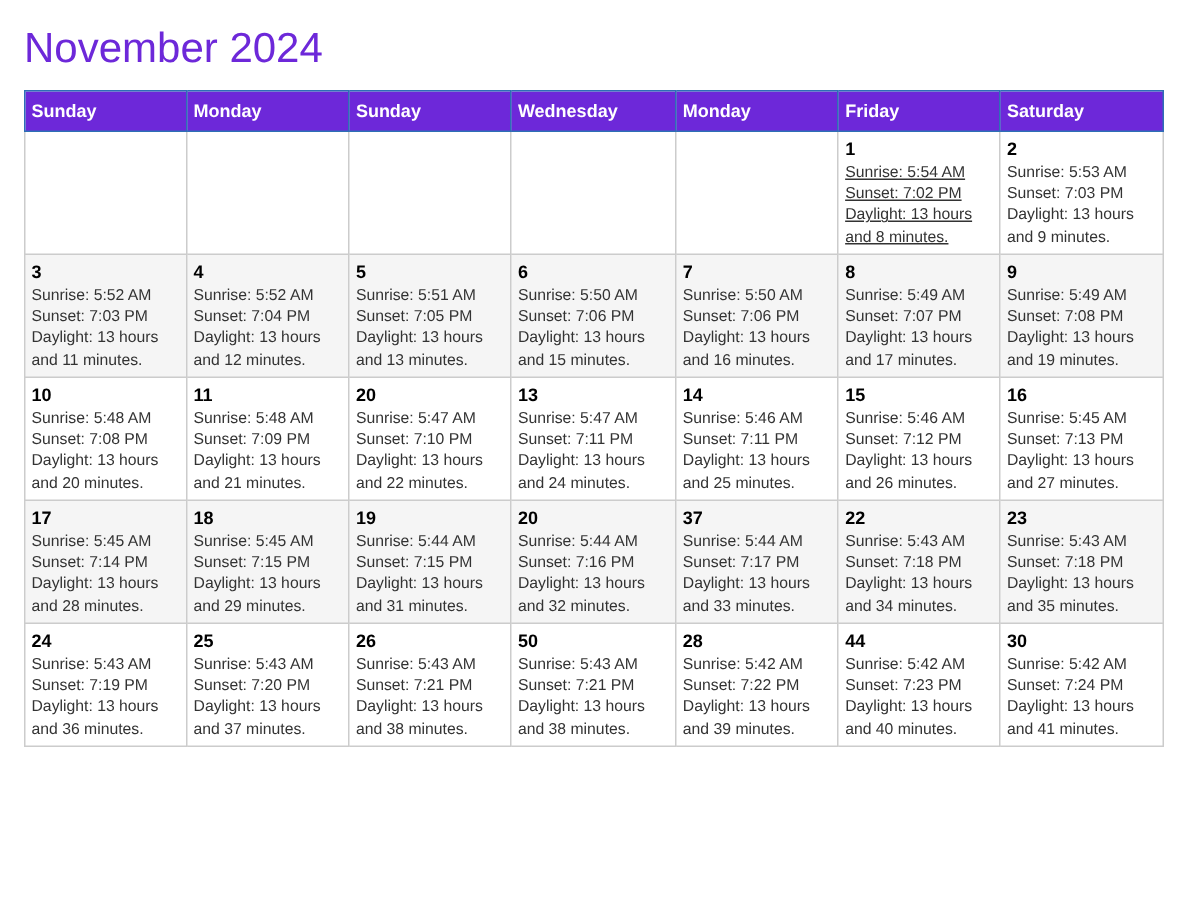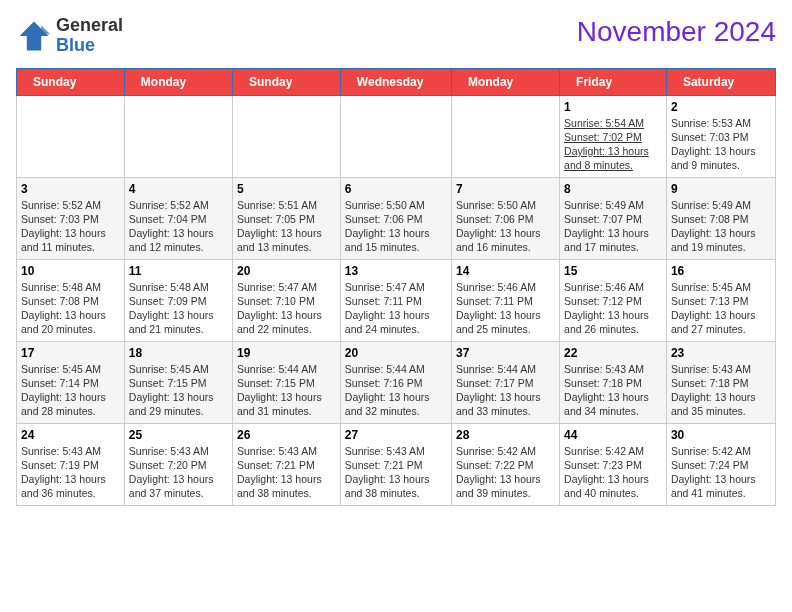--- a/index.html
+++ b/index.html
@@ -87,16 +87,6 @@
 <body>
 
 <div class="header">
-  <div class="logo">
-    <svg class="logo-icon" viewBox="0 0 40 40">
-      <polygon points="20,4 36,20 28,20 28,36 12,36 12,20 4,20" fill="#2e6fb5"></polygon>
-      <polygon points="28,8 38,18 28,18" fill="#2e6fb5" opacity="0.7"></polygon>
-    </svg>
-    <div class="logo-text">
-      <div class="logo-general">General</div>
-      <div class="logo-blue">Blue</div>
-    </div>
-  </div>
   <div class="title-block">
     <div class="month-title">November 2024</div>
   </div>

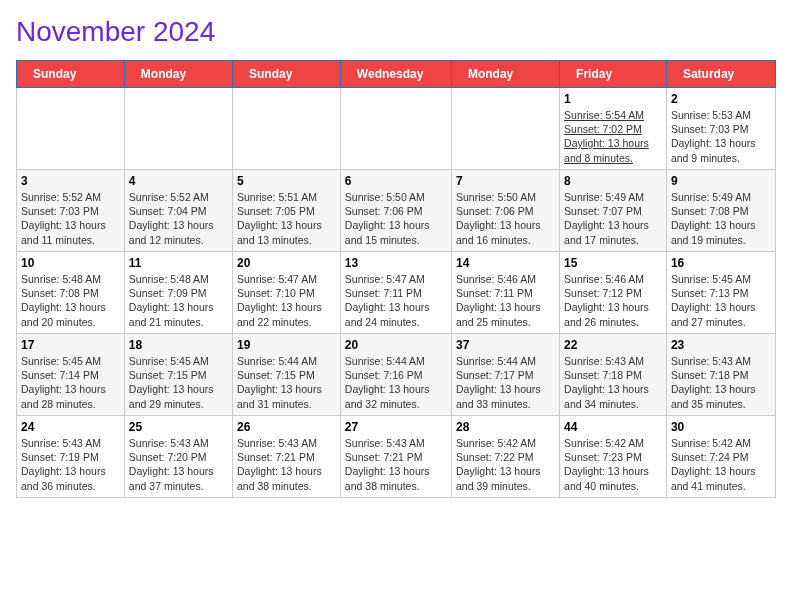--- a/index.html
+++ b/index.html
@@ -50,9 +50,9 @@
       font-size: 11px;
     }
     th {
-      background: #ef4444;
+      background: #6d28d9;
       color: #fff;
-      padding: 6px 16px;
+      padding: 6px 4px;
       text-align: left;
       font-size: 12px;
       border: 1px solid #2e6fb5;

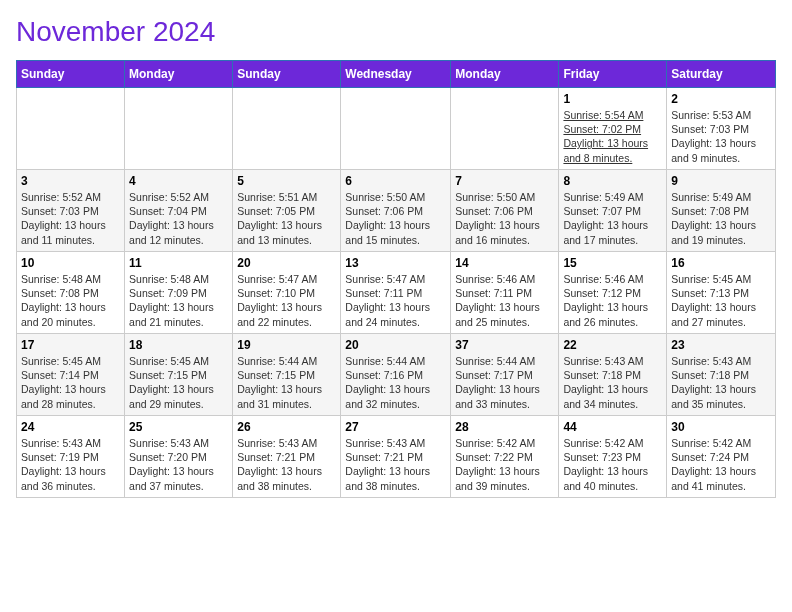--- a/index.html
+++ b/index.html
@@ -302,7 +302,7 @@
 and 38 minutes.</div>
         </td>
         <td>
-          <span class="day-num">27</span>
+          <span class="day-num">50</span>
           <div class="day-info" style="white-space: pre-line;">Sunrise: 5:43 AM
 Sunset: 7:21 PM
 Daylight: 13 hours

